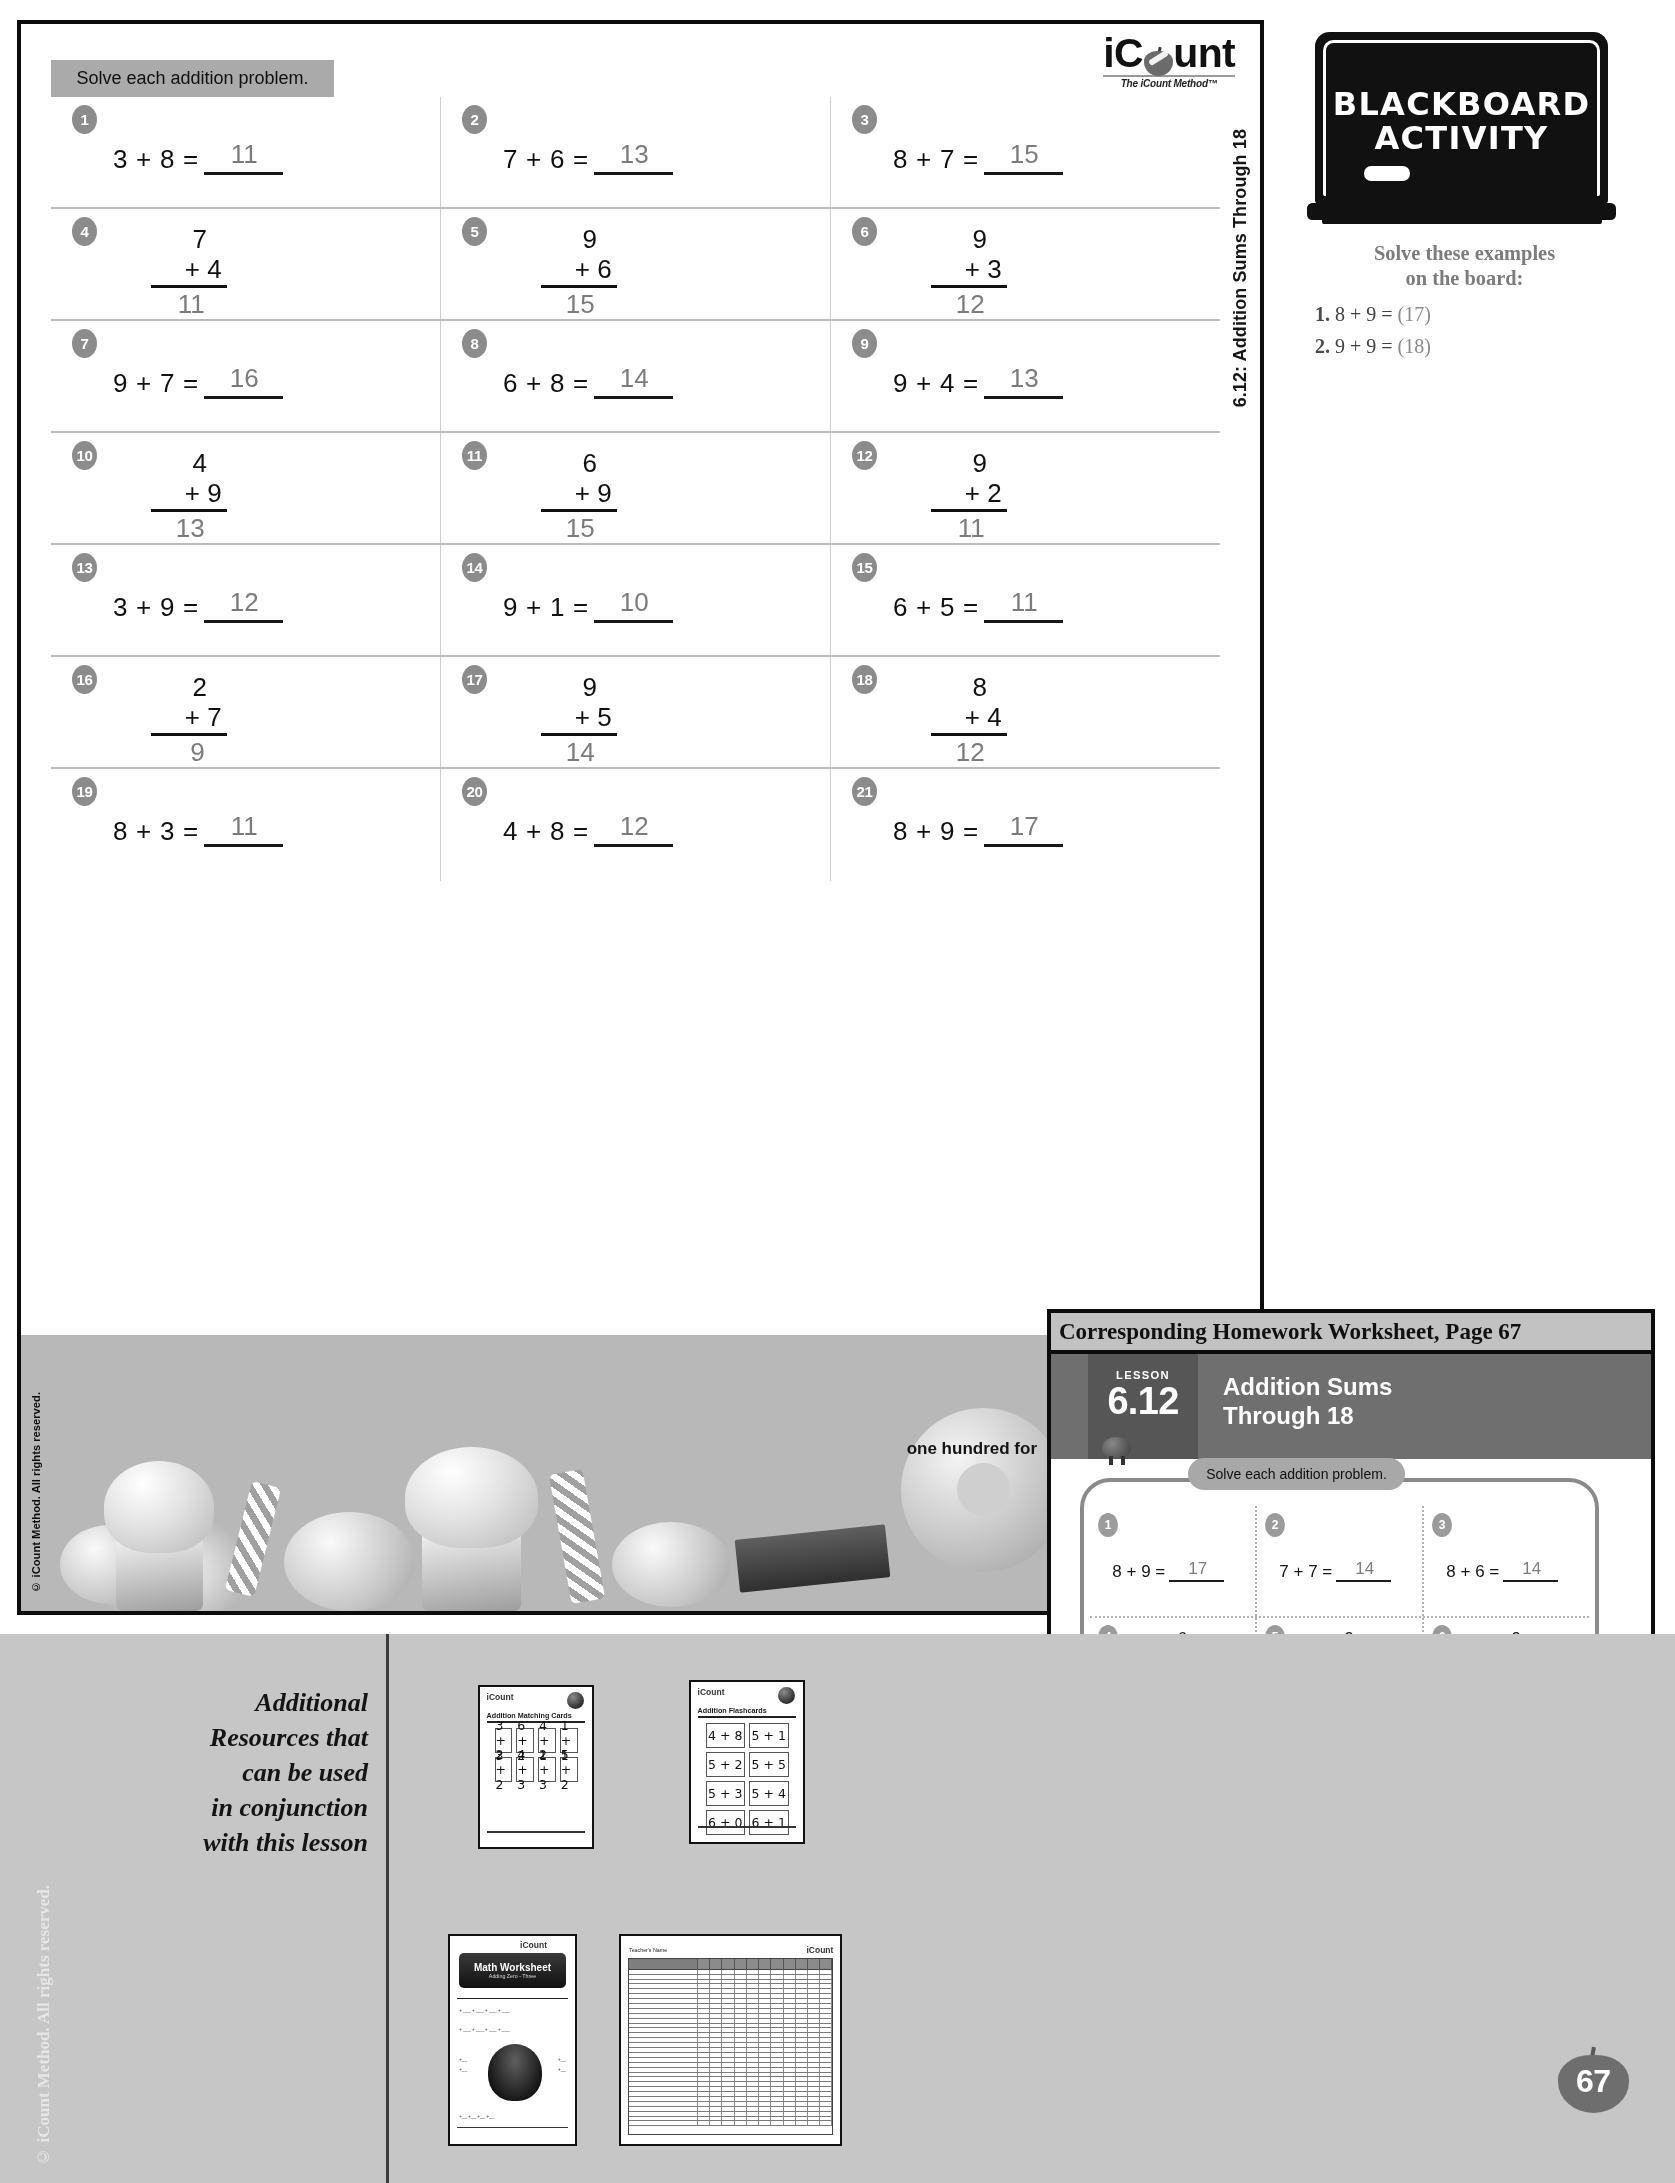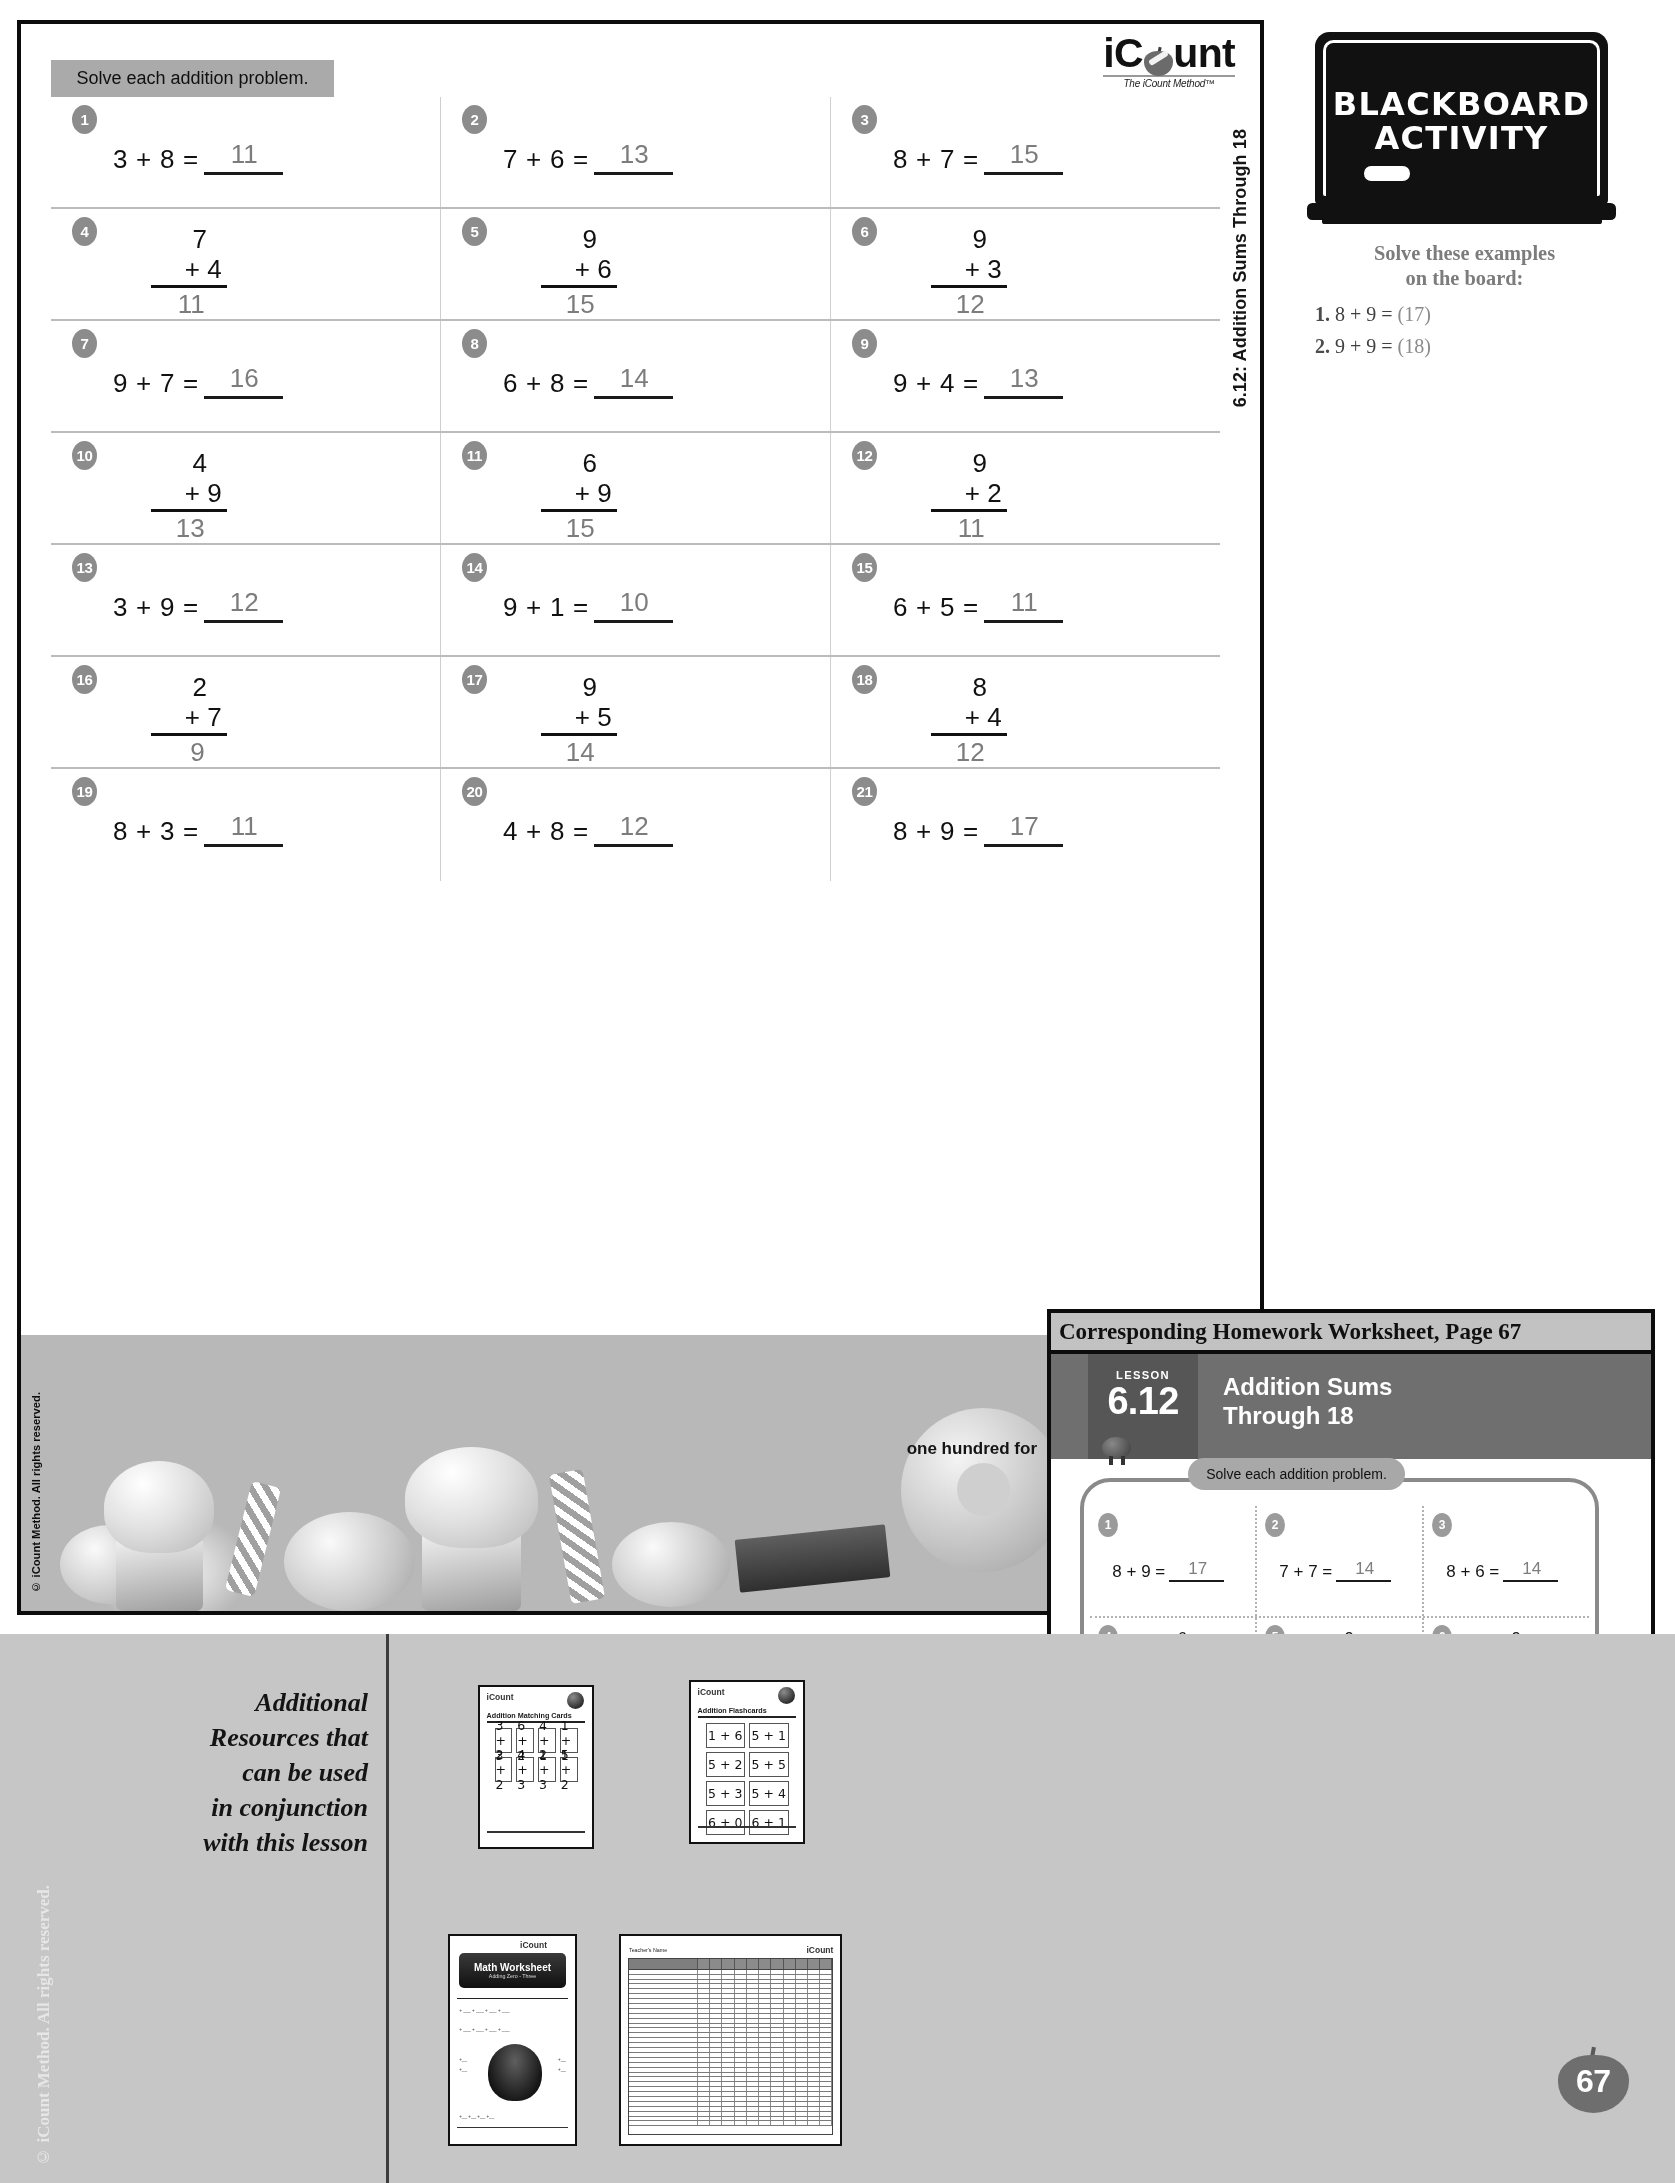--- a/index.html
+++ b/index.html
@@ -29,7 +29,7 @@
   #logo-apple .leafstem { position:absolute; left:14px; top:0px; width:2.6px; height:6.6px; background:#3a3a3a; transform:rotate(12deg); }
   #logo-apple .shine { position:absolute; left:4px; top:8px; width:21px; height:6px; background:#f2f2f2; border-radius:5.3px; transform:rotate(-32deg); }
   #logo-rule { height:2px; background:#9a9a9a; margin-top:0.7px; width:100%; }
-  #logo-tag { font-size:10px; font-weight:400; font-style:italic; color:#222; letter-spacing:-0.2px; margin-top:1.3px; }
+  #logo-tag { font-size:10px; font-weight:700; font-style:italic; color:#222; letter-spacing:-0.2px; margin-top:1.3px; }
 
   
   #lesson-vert {

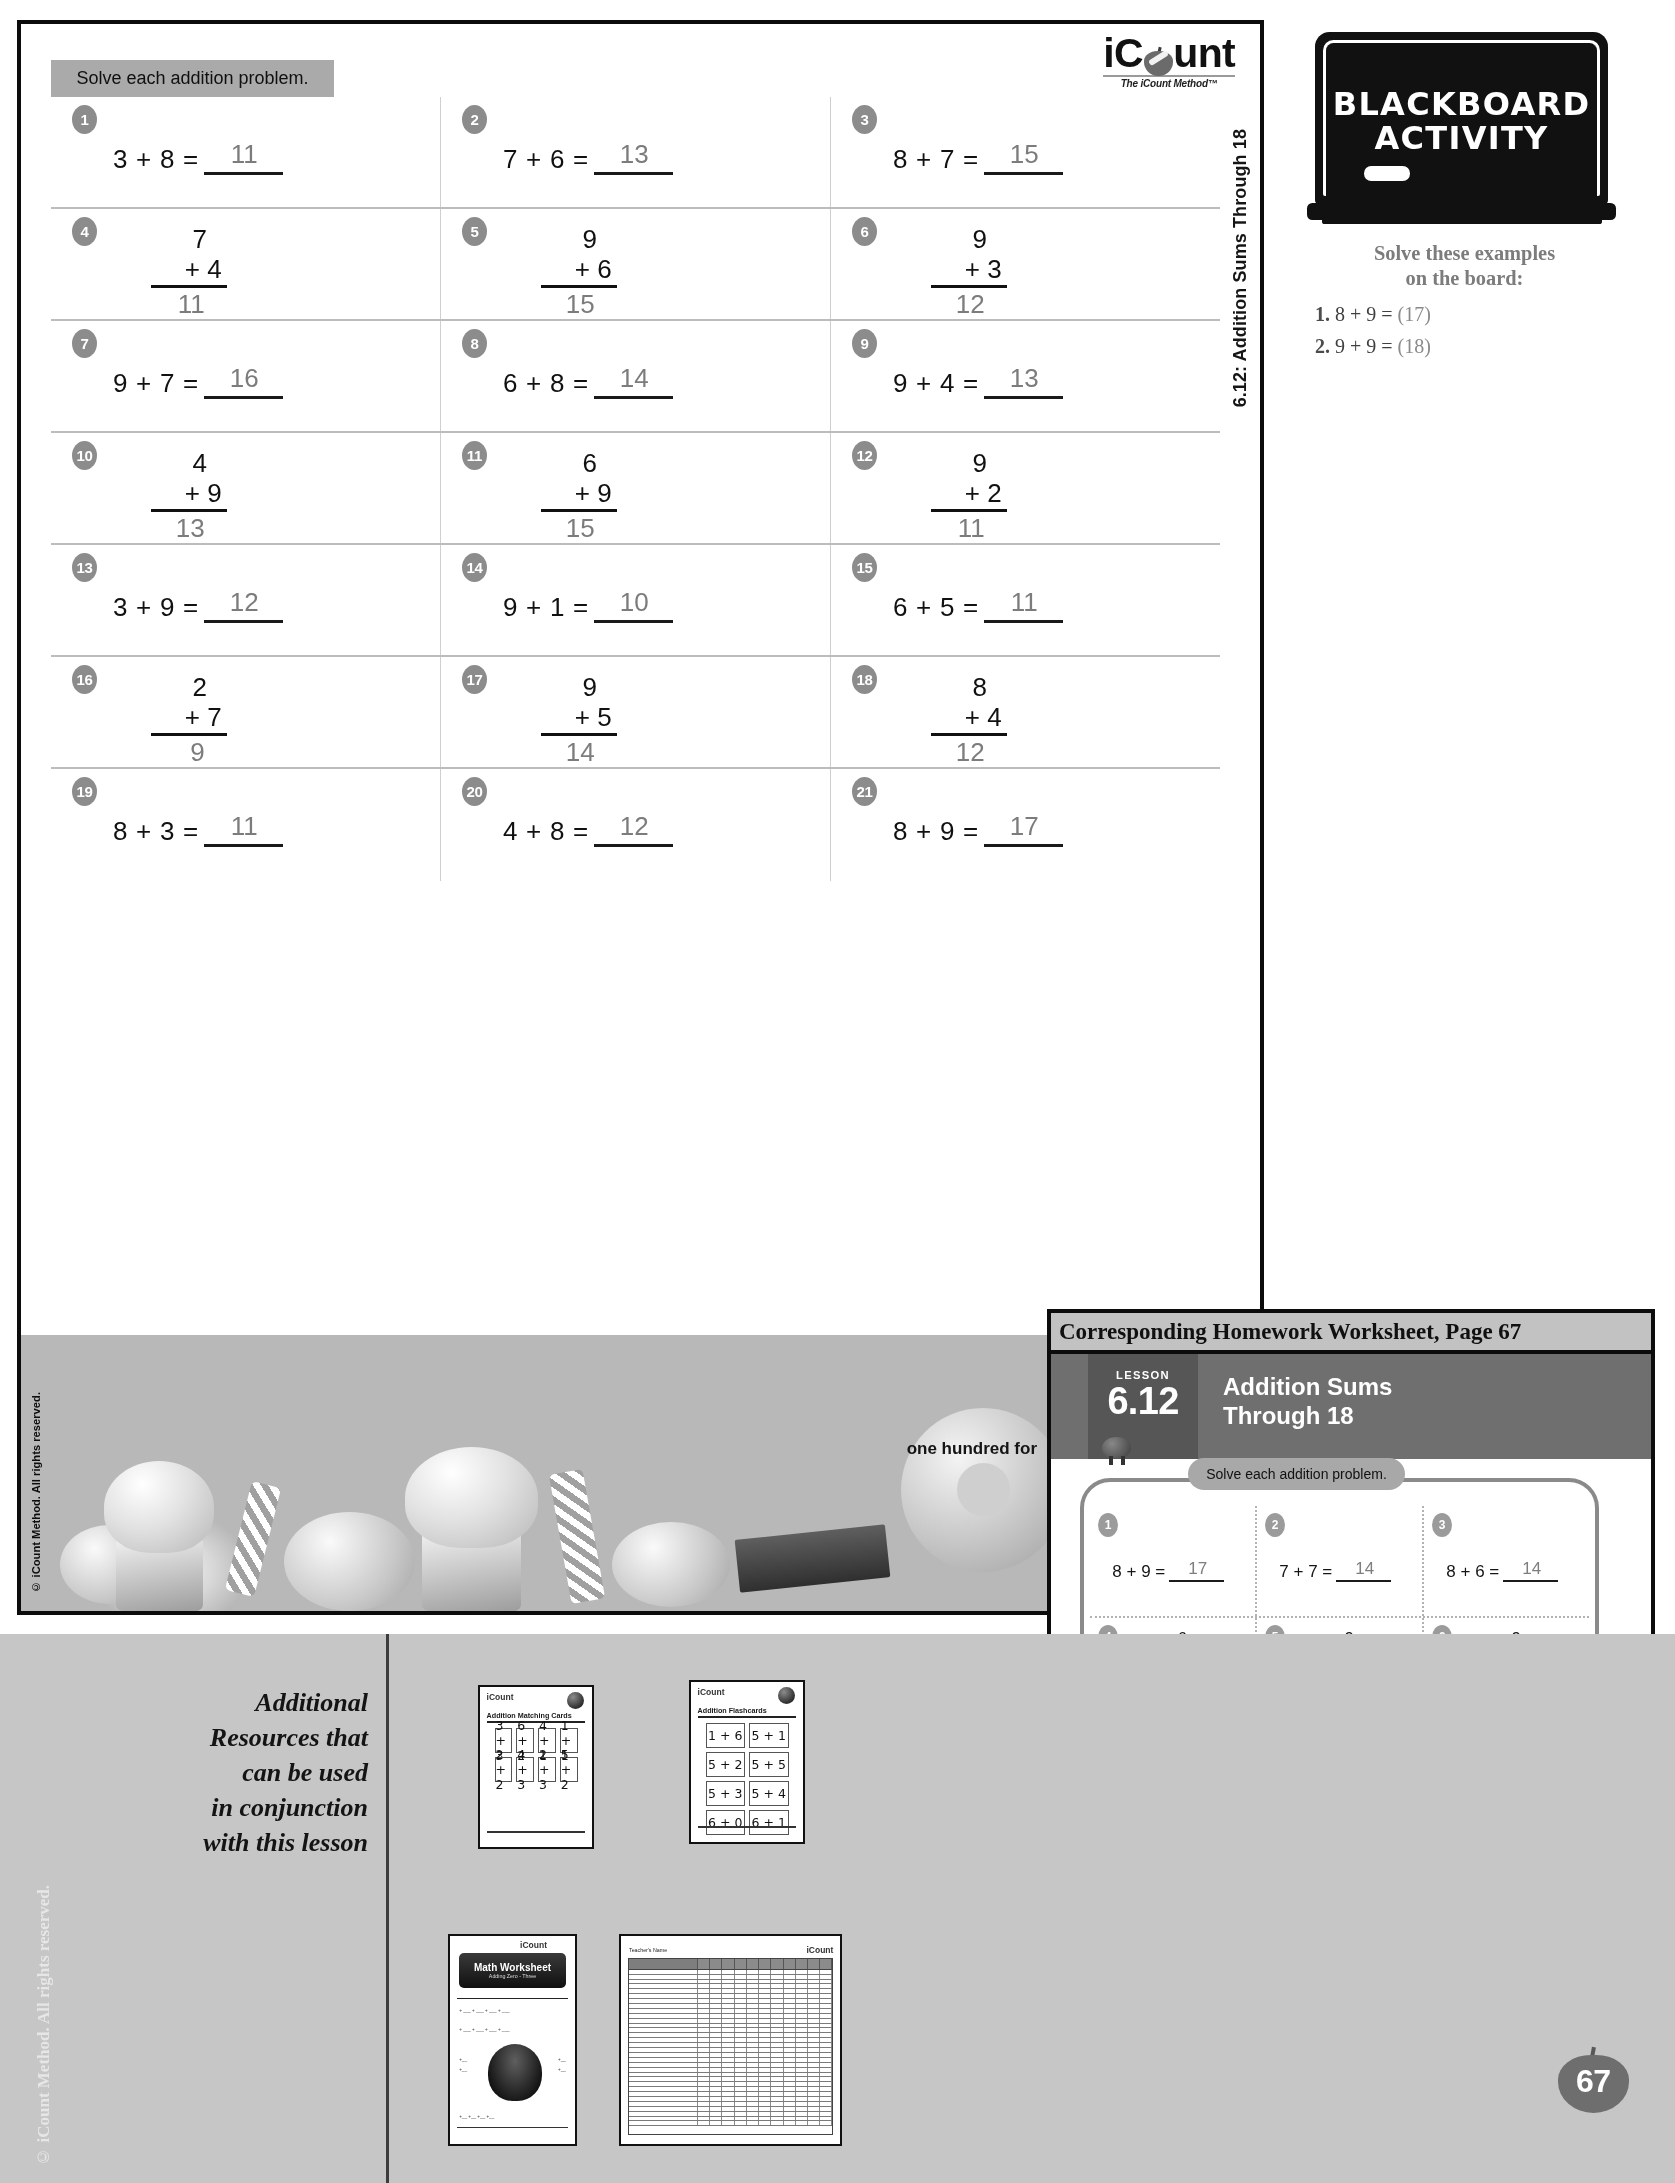--- a/index.html
+++ b/index.html
@@ -764,7 +764,7 @@
     <div class="thumb-title" style="top:24px;">Addition Flashcards</div>
     <div class="thumb-rule" style="top:34px;"></div>
     <div class="thumb-grid" id="tg2" style="left:14.5px; top:41px; right:14.5px; grid-template-columns:1fr 1fr; grid-auto-rows:25px;">
-        <div class="thumb-card">1 + 6</div>
+        <div class="thumb-card">4 + 8</div>
         <div class="thumb-card">5 + 1</div>
         <div class="thumb-card">5 + 2</div>
         <div class="thumb-card">5 + 5</div>

